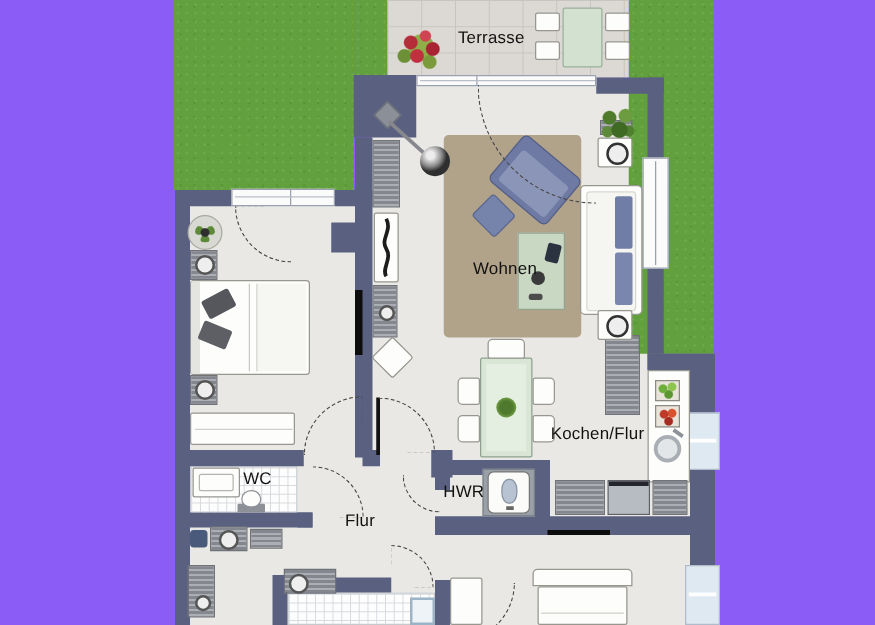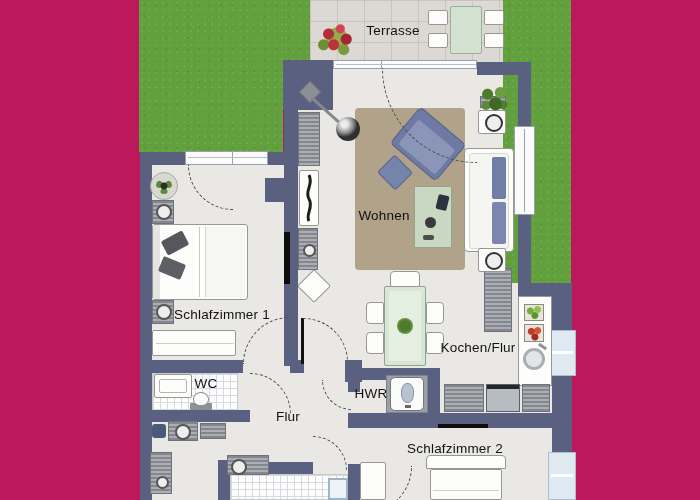--- a/index.html
+++ b/index.html
@@ -3,7 +3,7 @@
 <meta charset="utf-8">
 <style>
   html,body{margin:0;padding:0;background:#fff;}
-  .plan{position:relative;width:700px;height:500px;background:#be185d;overflow:hidden;
+  .plan{position:relative;width:700px;height:500px;background:#8b5cf6;overflow:hidden;
         font-family:"Liberation Sans",sans-serif;}
   .abs{position:absolute;box-sizing:border-box;}
   .wall{position:absolute;background:#5a6080;box-sizing:border-box;}

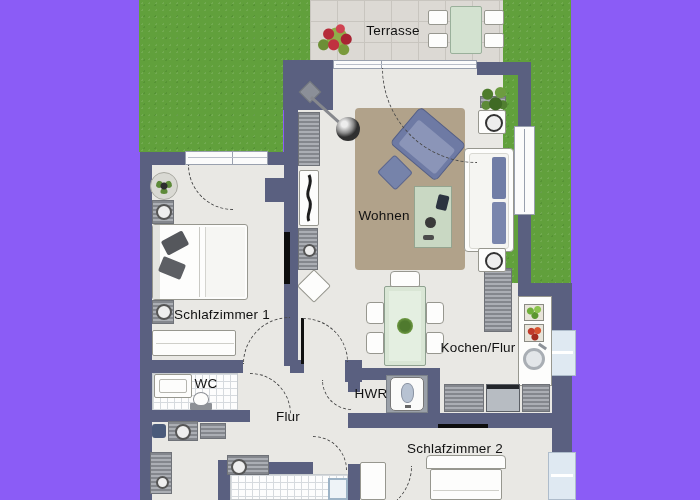--- a/index.html
+++ b/index.html
@@ -246,7 +246,7 @@
   <div class="arc br" style="left:364px;top:466px;width:48px;height:48px;"></div>
 
   <div class="lbl" style="left:393px;top:30px;">Terrasse</div>
-  <div class="lbl" style="left:384px;top:215px;">Wohnen</div>
+  <div class="lbl" style="left:404px;top:215px;">Wohnen</div>
   <div class="lbl" style="left:222px;top:314px;">Schlafzimmer 1</div>
   <div class="lbl" style="left:478px;top:347px;">Kochen/Flur</div>
   <div class="lbl" style="left:206px;top:383px;">WC</div>

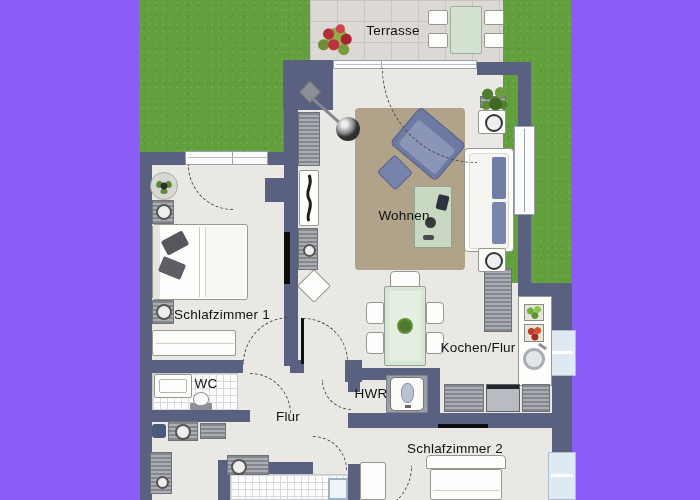--- a/index.html
+++ b/index.html
@@ -247,7 +247,6 @@
 
   <div class="lbl" style="left:393px;top:30px;">Terrasse</div>
   <div class="lbl" style="left:404px;top:215px;">Wohnen</div>
-  <div class="lbl" style="left:222px;top:314px;">Schlafzimmer 1</div>
   <div class="lbl" style="left:478px;top:347px;">Kochen/Flur</div>
   <div class="lbl" style="left:206px;top:383px;">WC</div>
   <div class="lbl" style="left:288px;top:416px;">Flur</div>

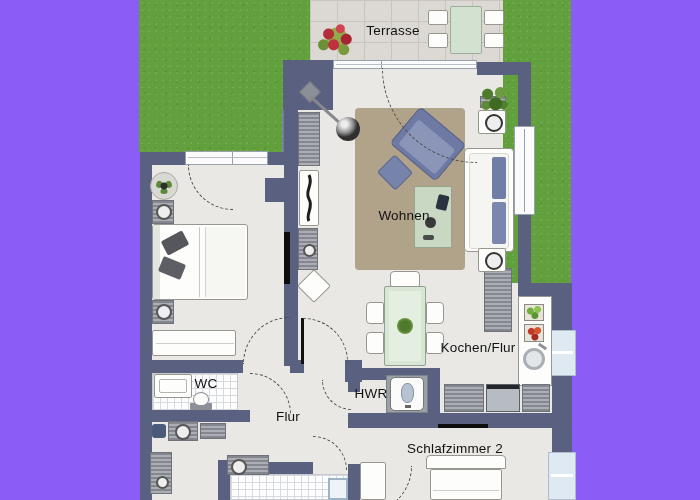--- a/index.html
+++ b/index.html
@@ -251,7 +251,6 @@
   <div class="lbl" style="left:206px;top:383px;">WC</div>
   <div class="lbl" style="left:288px;top:416px;">Flur</div>
   <div class="lbl" style="left:371px;top:393px;">HWR</div>
-  <div class="lbl" style="left:455px;top:448px;">Schlafzimmer 2</div>
 
 </div>
 

